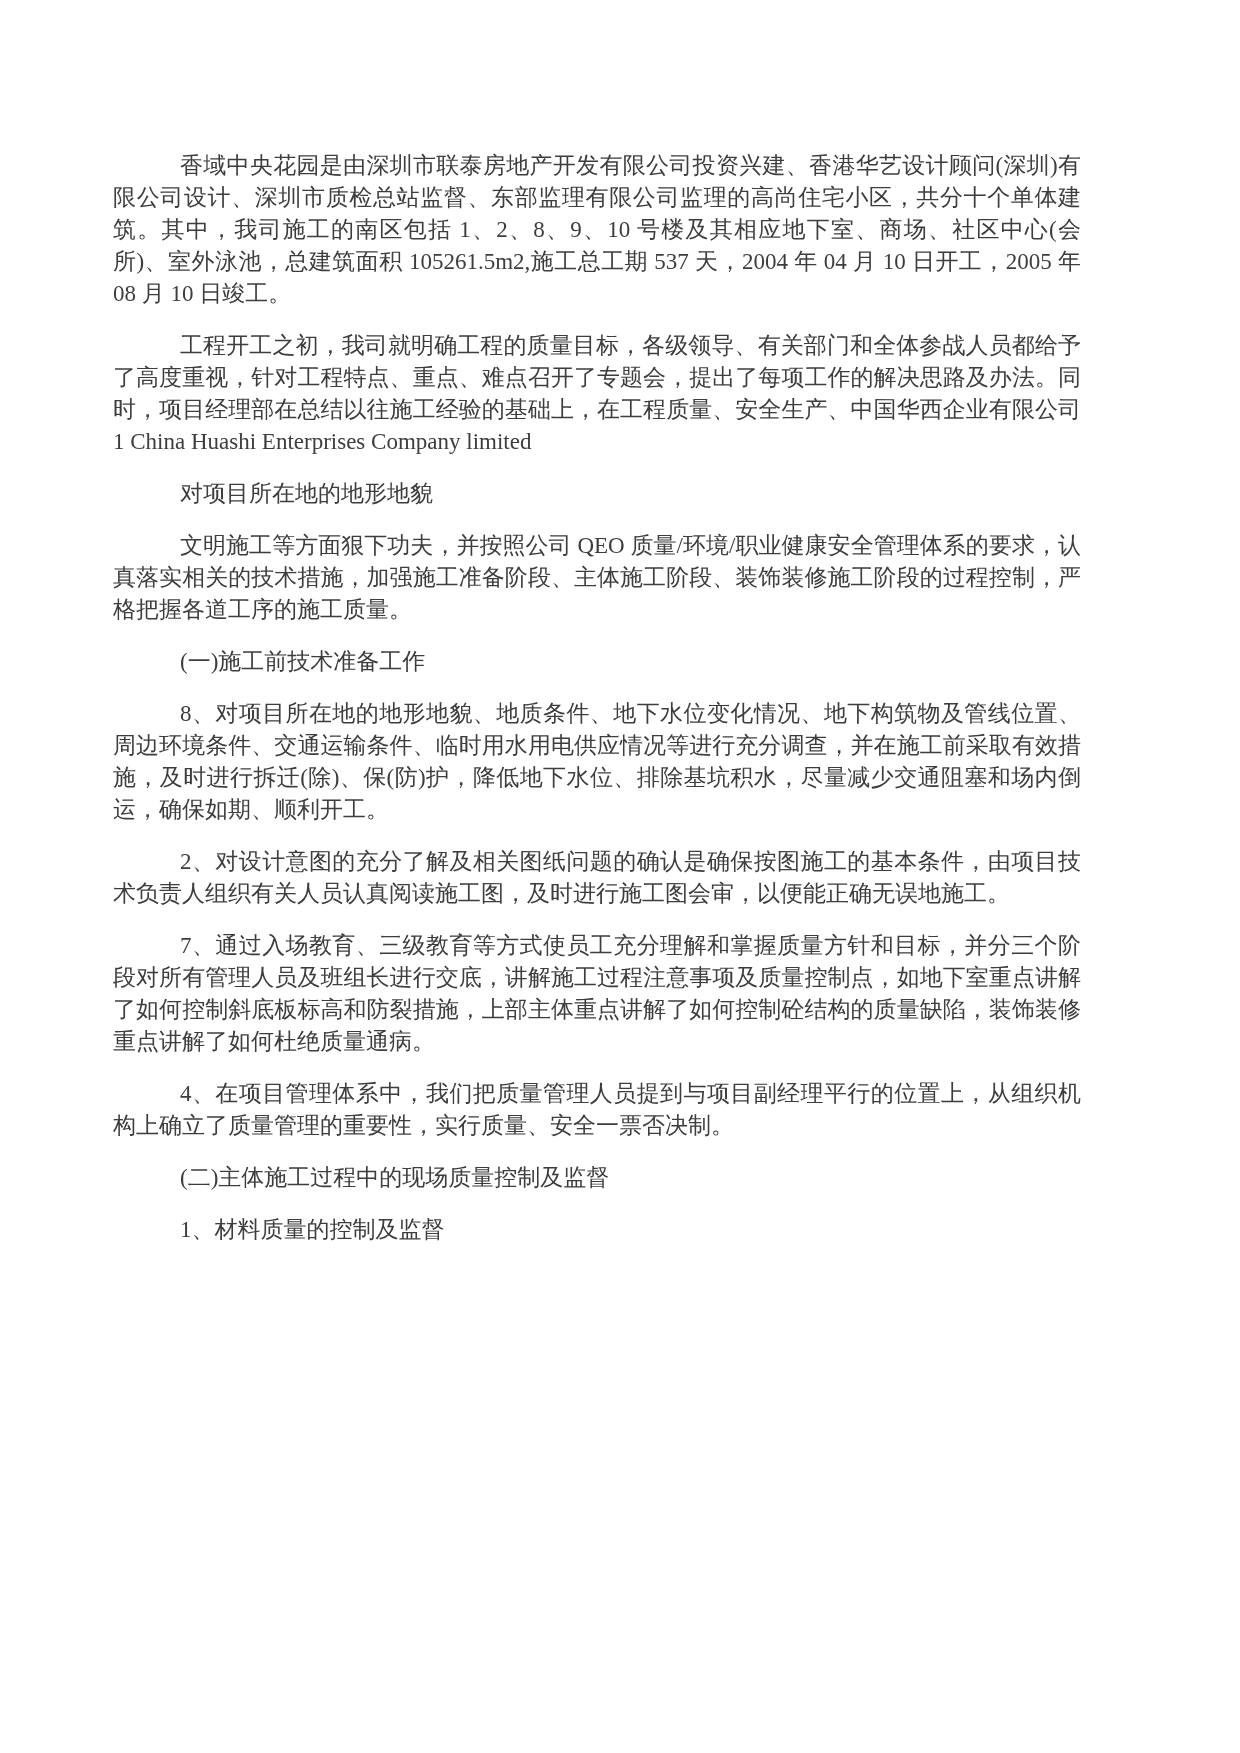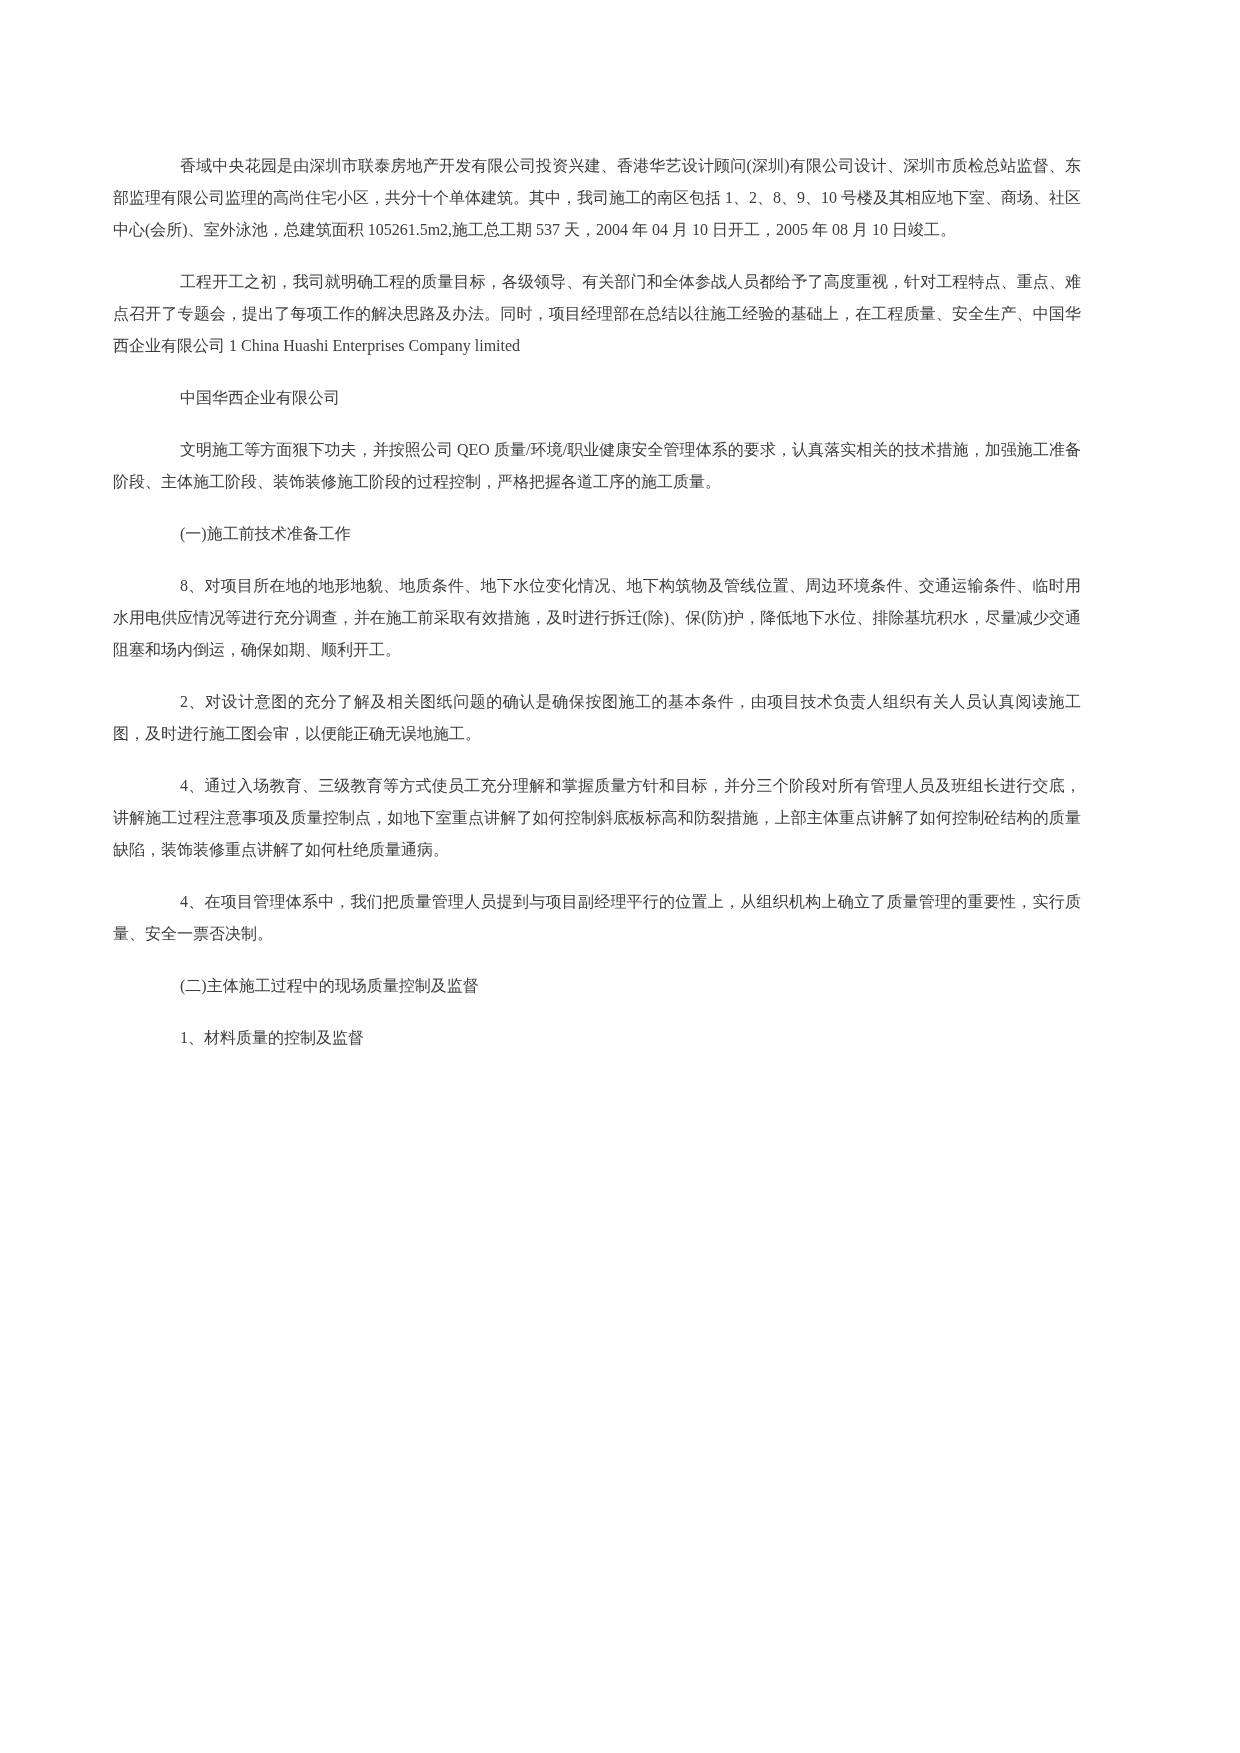--- a/index.html
+++ b/index.html
@@ -22,7 +22,7 @@
   }
   .doc p {
     margin: 0 0 20px 0;
-    font-size: 16px;
+    font-size: 23px;
     line-height: 32px;
     text-align: justify;
     text-indent: 67px;

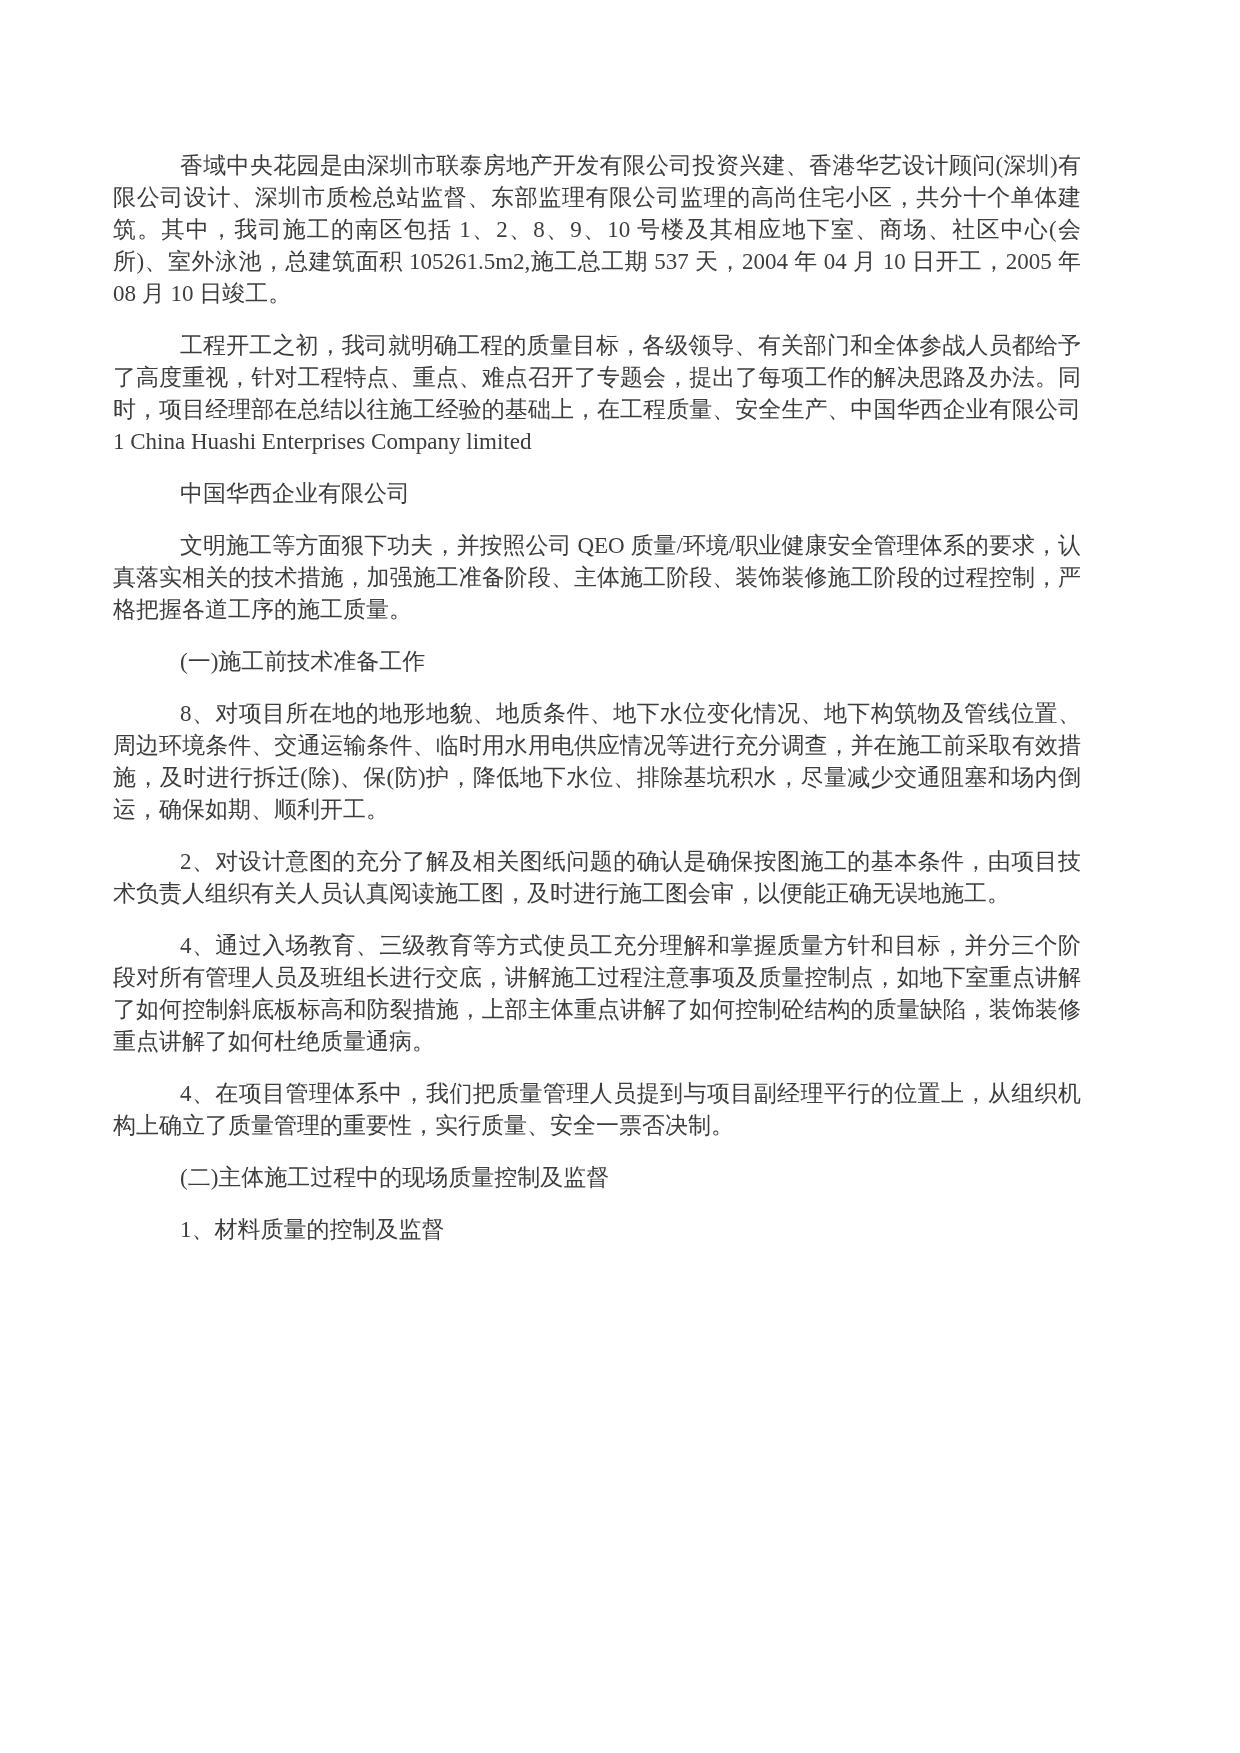--- a/index.html
+++ b/index.html
@@ -36,7 +36,7 @@
   <div class="doc">
     <p>香域中央花园是由深圳市联泰房地产开发有限公司投资兴建、香港华艺设计顾问(深圳)有限公司设计、深圳市质检总站监督、东部监理有限公司监理的高尚住宅小区，共分十个单体建筑。其中，我司施工的南区包括 1、2、8、9、10 号楼及其相应地下室、商场、社区中心(会所)、室外泳池，总建筑面积 105261.5m2,施工总工期 537 天，2004 年 04 月 10 日开工，2005 年 08 月 10 日竣工。</p>
     <p>工程开工之初，我司就明确工程的质量目标，各级领导、有关部门和全体参战人员都给予了高度重视，针对工程特点、重点、难点召开了专题会，提出了每项工作的解决思路及办法。同时，项目经理部在总结以往施工经验的基础上，在工程质量、安全生产、中国华西企业有限公司 1 China Huashi Enterprises Company limited</p>
-    <p>中国华西企业有限公司</p>
+    <p>对项目所在地的地形地貌</p>
     <p>文明施工等方面狠下功夫，并按照公司 QEO 质量/环境/职业健康安全管理体系的要求，认真落实相关的技术措施，加强施工准备阶段、主体施工阶段、装饰装修施工阶段的过程控制，严格把握各道工序的施工质量。</p>
     <p>(一)施工前技术准备工作</p>
     <p>8、对项目所在地的地形地貌、地质条件、地下水位变化情况、地下构筑物及管线位置、周边环境条件、交通运输条件、临时用水用电供应情况等进行充分调查，并在施工前采取有效措施，及时进行拆迁(除)、保(防)护，降低地下水位、排除基坑积水，尽量减少交通阻塞和场内倒运，确保如期、顺利开工。</p>

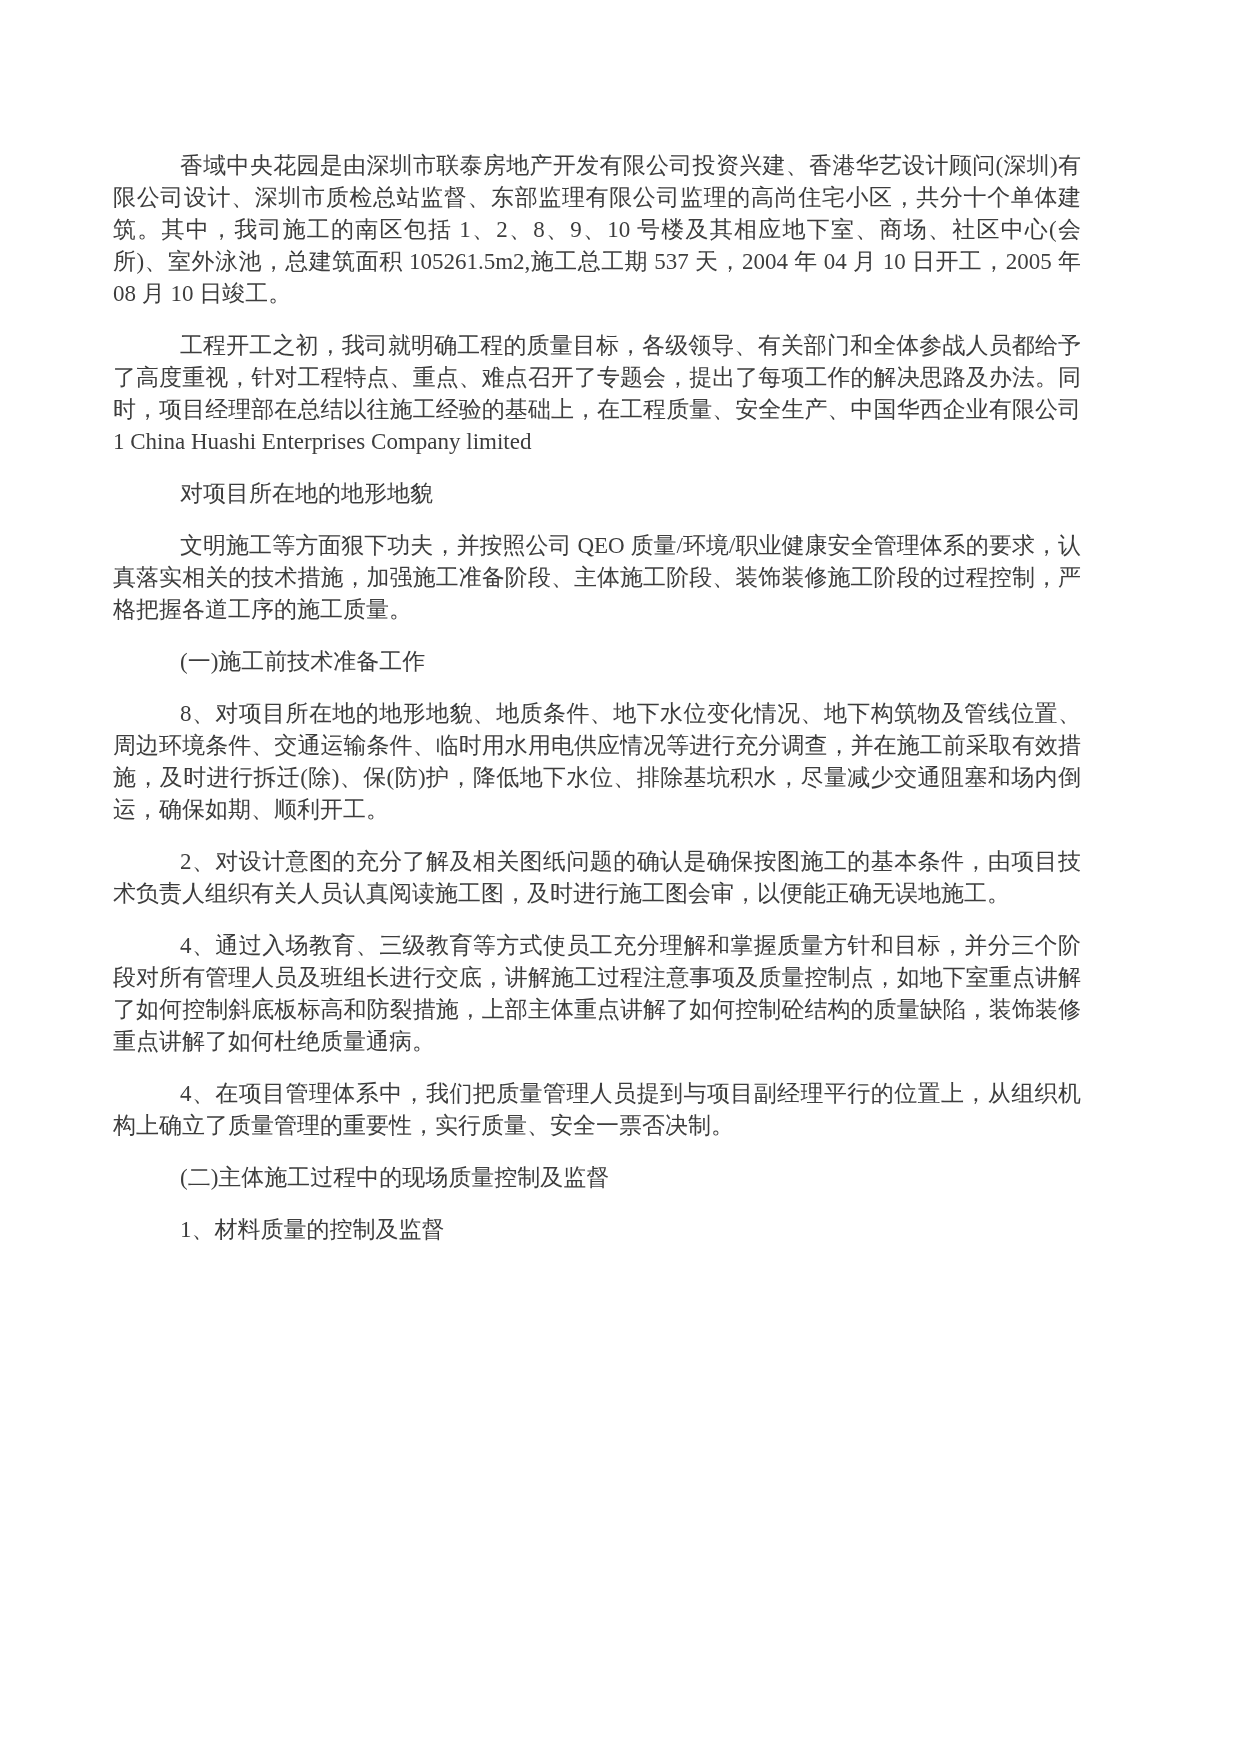--- a/index.html
+++ b/index.html
@@ -41,7 +41,7 @@
     <p>(一)施工前技术准备工作</p>
     <p>8、对项目所在地的地形地貌、地质条件、地下水位变化情况、地下构筑物及管线位置、周边环境条件、交通运输条件、临时用水用电供应情况等进行充分调查，并在施工前采取有效措施，及时进行拆迁(除)、保(防)护，降低地下水位、排除基坑积水，尽量减少交通阻塞和场内倒运，确保如期、顺利开工。</p>
     <p>2、对设计意图的充分了解及相关图纸问题的确认是确保按图施工的基本条件，由项目技术负责人组织有关人员认真阅读施工图，及时进行施工图会审，以便能正确无误地施工。</p>
-    <p>4、通过入场教育、三级教育等方式使员工充分理解和掌握质量方针和目标，并分三个阶段对所有管理人员及班组长进行交底，讲解施工过程注意事项及质量控制点，如地下室重点讲解了如何控制斜底板标高和防裂措施，上部主体重点讲解了如何控制砼结构的质量缺陷，装饰装修重点讲解了如何杜绝质量通病。</p>
+    <p>7、通过入场教育、三级教育等方式使员工充分理解和掌握质量方针和目标，并分三个阶段对所有管理人员及班组长进行交底，讲解施工过程注意事项及质量控制点，如地下室重点讲解了如何控制斜底板标高和防裂措施，上部主体重点讲解了如何控制砼结构的质量缺陷，装饰装修重点讲解了如何杜绝质量通病。</p>
     <p>4、在项目管理体系中，我们把质量管理人员提到与项目副经理平行的位置上，从组织机构上确立了质量管理的重要性，实行质量、安全一票否决制。</p>
     <p>(二)主体施工过程中的现场质量控制及监督</p>
     <p>1、材料质量的控制及监督</p>

